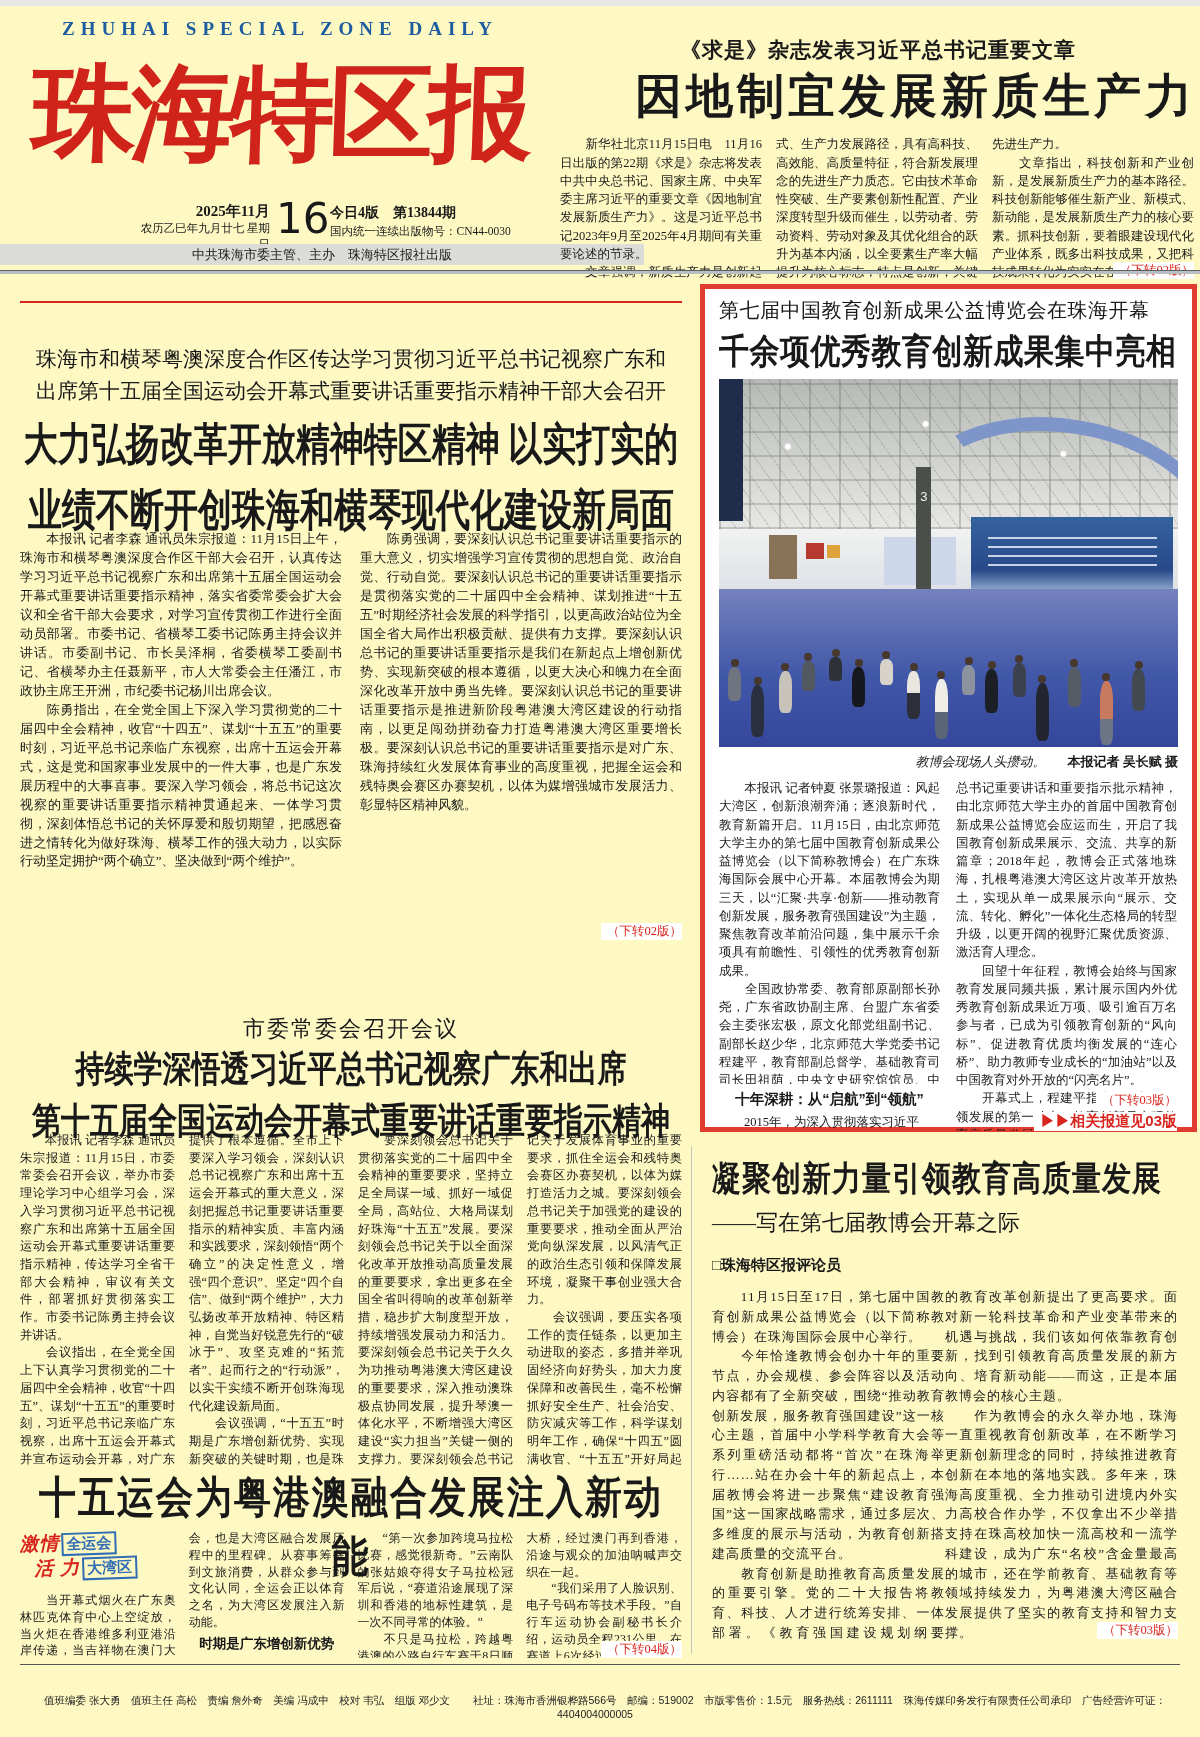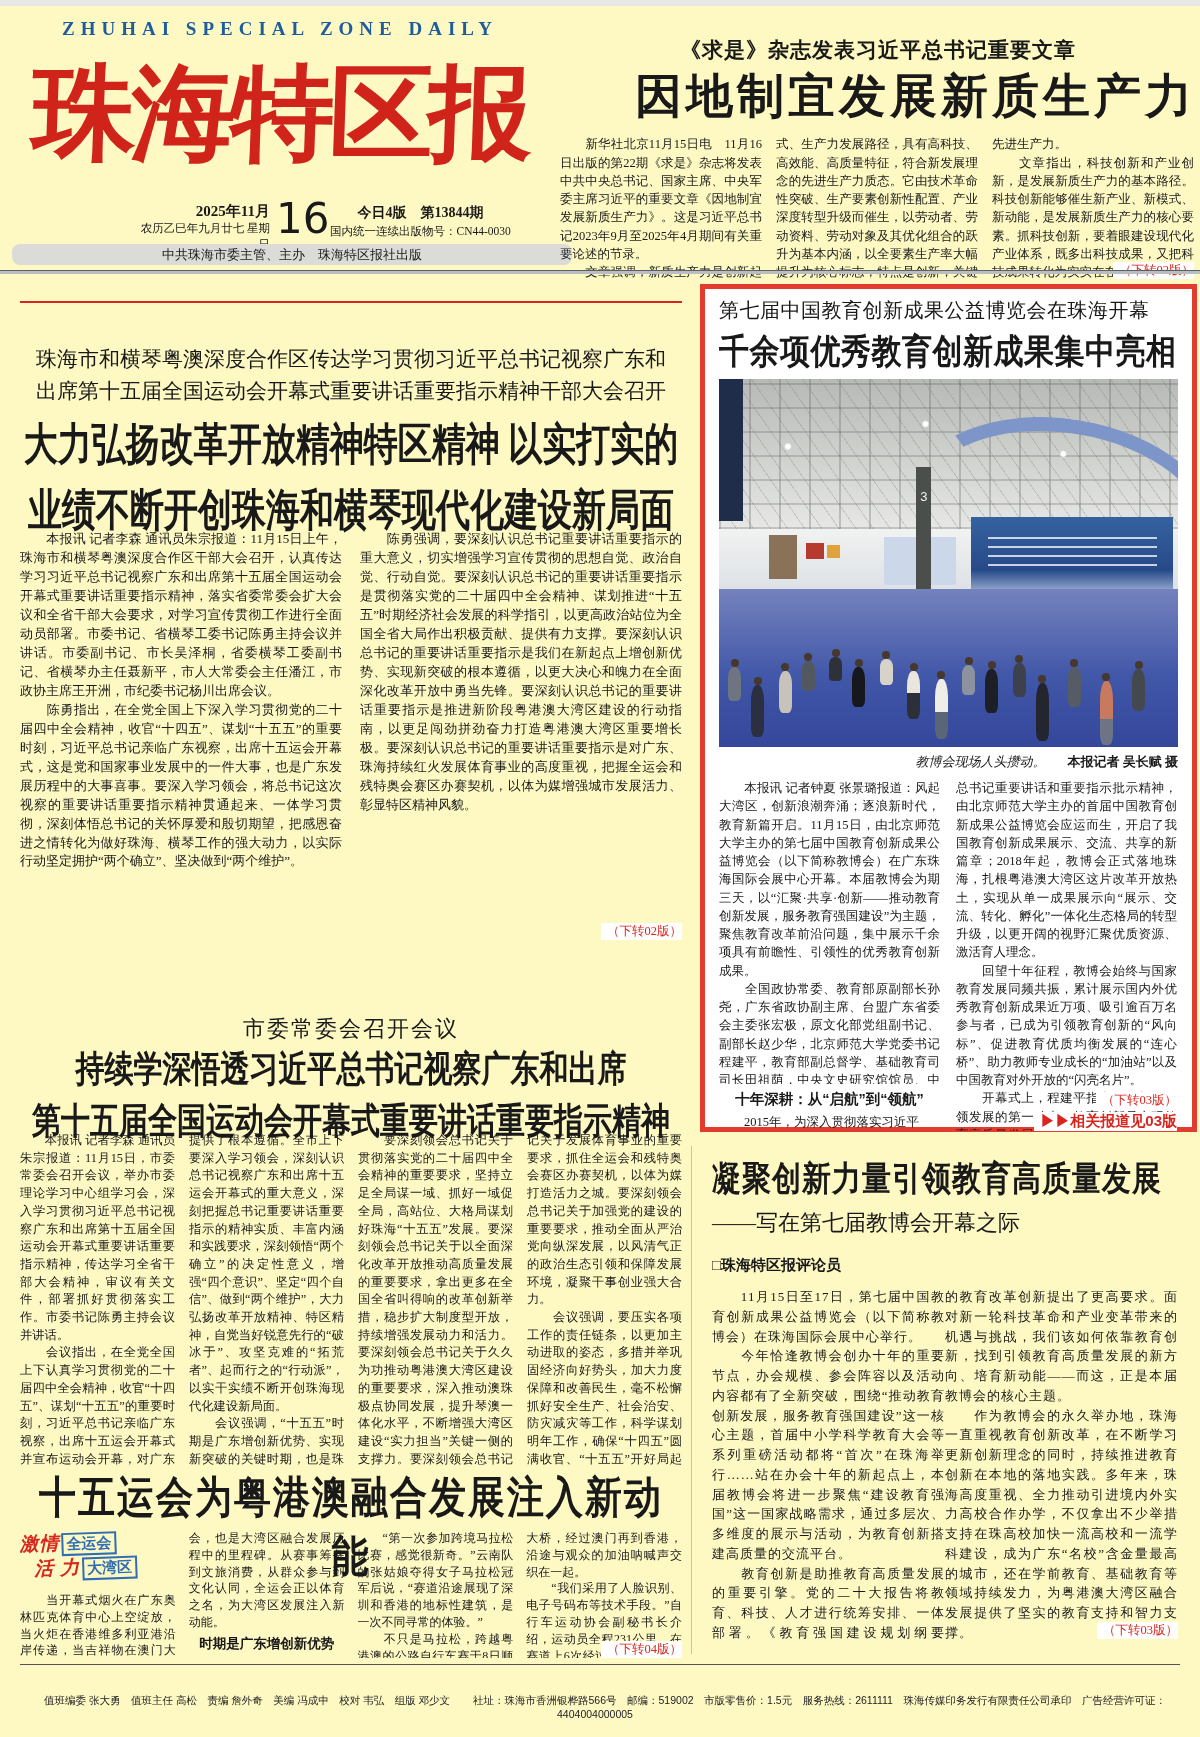--- a/index.html
+++ b/index.html
@@ -20,7 +20,7 @@
   #date-line1{font-size:15px;font-weight:bold;}
   #date-line2{font-size:11.5px;}
   #day-number{left:276px;top:188px;font-size:42px;font-weight:500;font-family:"DejaVu Sans",sans-serif;}
-  #edition-block{left:330px;top:197px;line-height:1.45;text-align:center;}
+  #edition-block{left:330px;top:197px;line-height:1.45;}
   #edition-line1{font-size:14px;font-weight:bold;}
   #edition-line2{font-size:11.5px;}
   #publisher-band{left:12px;top:238px;width:560px;height:21px;background:#dbdbd8;font-size:13px;line-height:21px;text-align:center;border-radius:8px;}

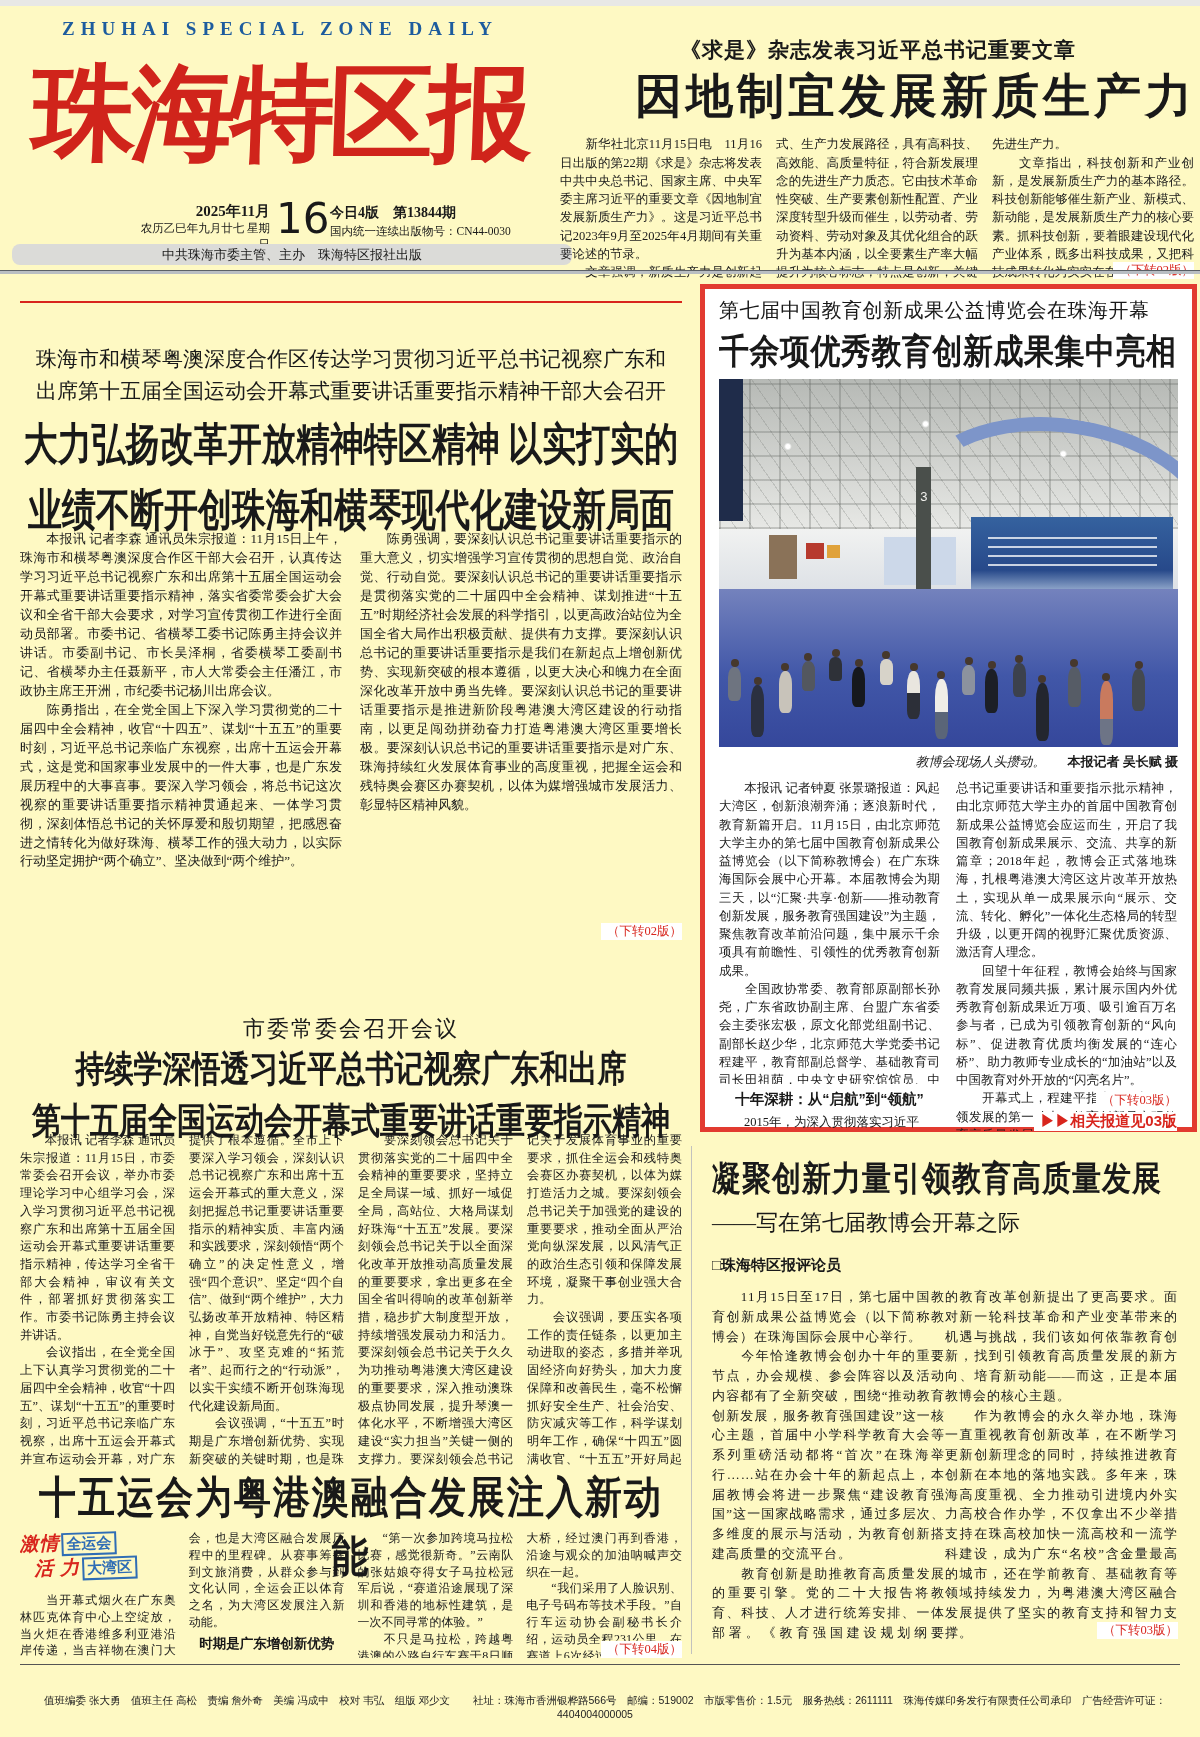--- a/index.html
+++ b/index.html
@@ -23,7 +23,7 @@
   #edition-block{left:330px;top:197px;line-height:1.45;}
   #edition-line1{font-size:14px;font-weight:bold;}
   #edition-line2{font-size:11.5px;}
-  #publisher-band{left:12px;top:238px;width:560px;height:21px;background:#dbdbd8;font-size:13px;line-height:21px;text-align:center;border-radius:8px;}
+  #publisher-band{left:0;top:238px;width:644px;height:21px;background:#dbdbd8;font-size:13px;line-height:21px;text-align:center;}
 
   
   #top-article{left:560px;top:30px;width:636px;}

